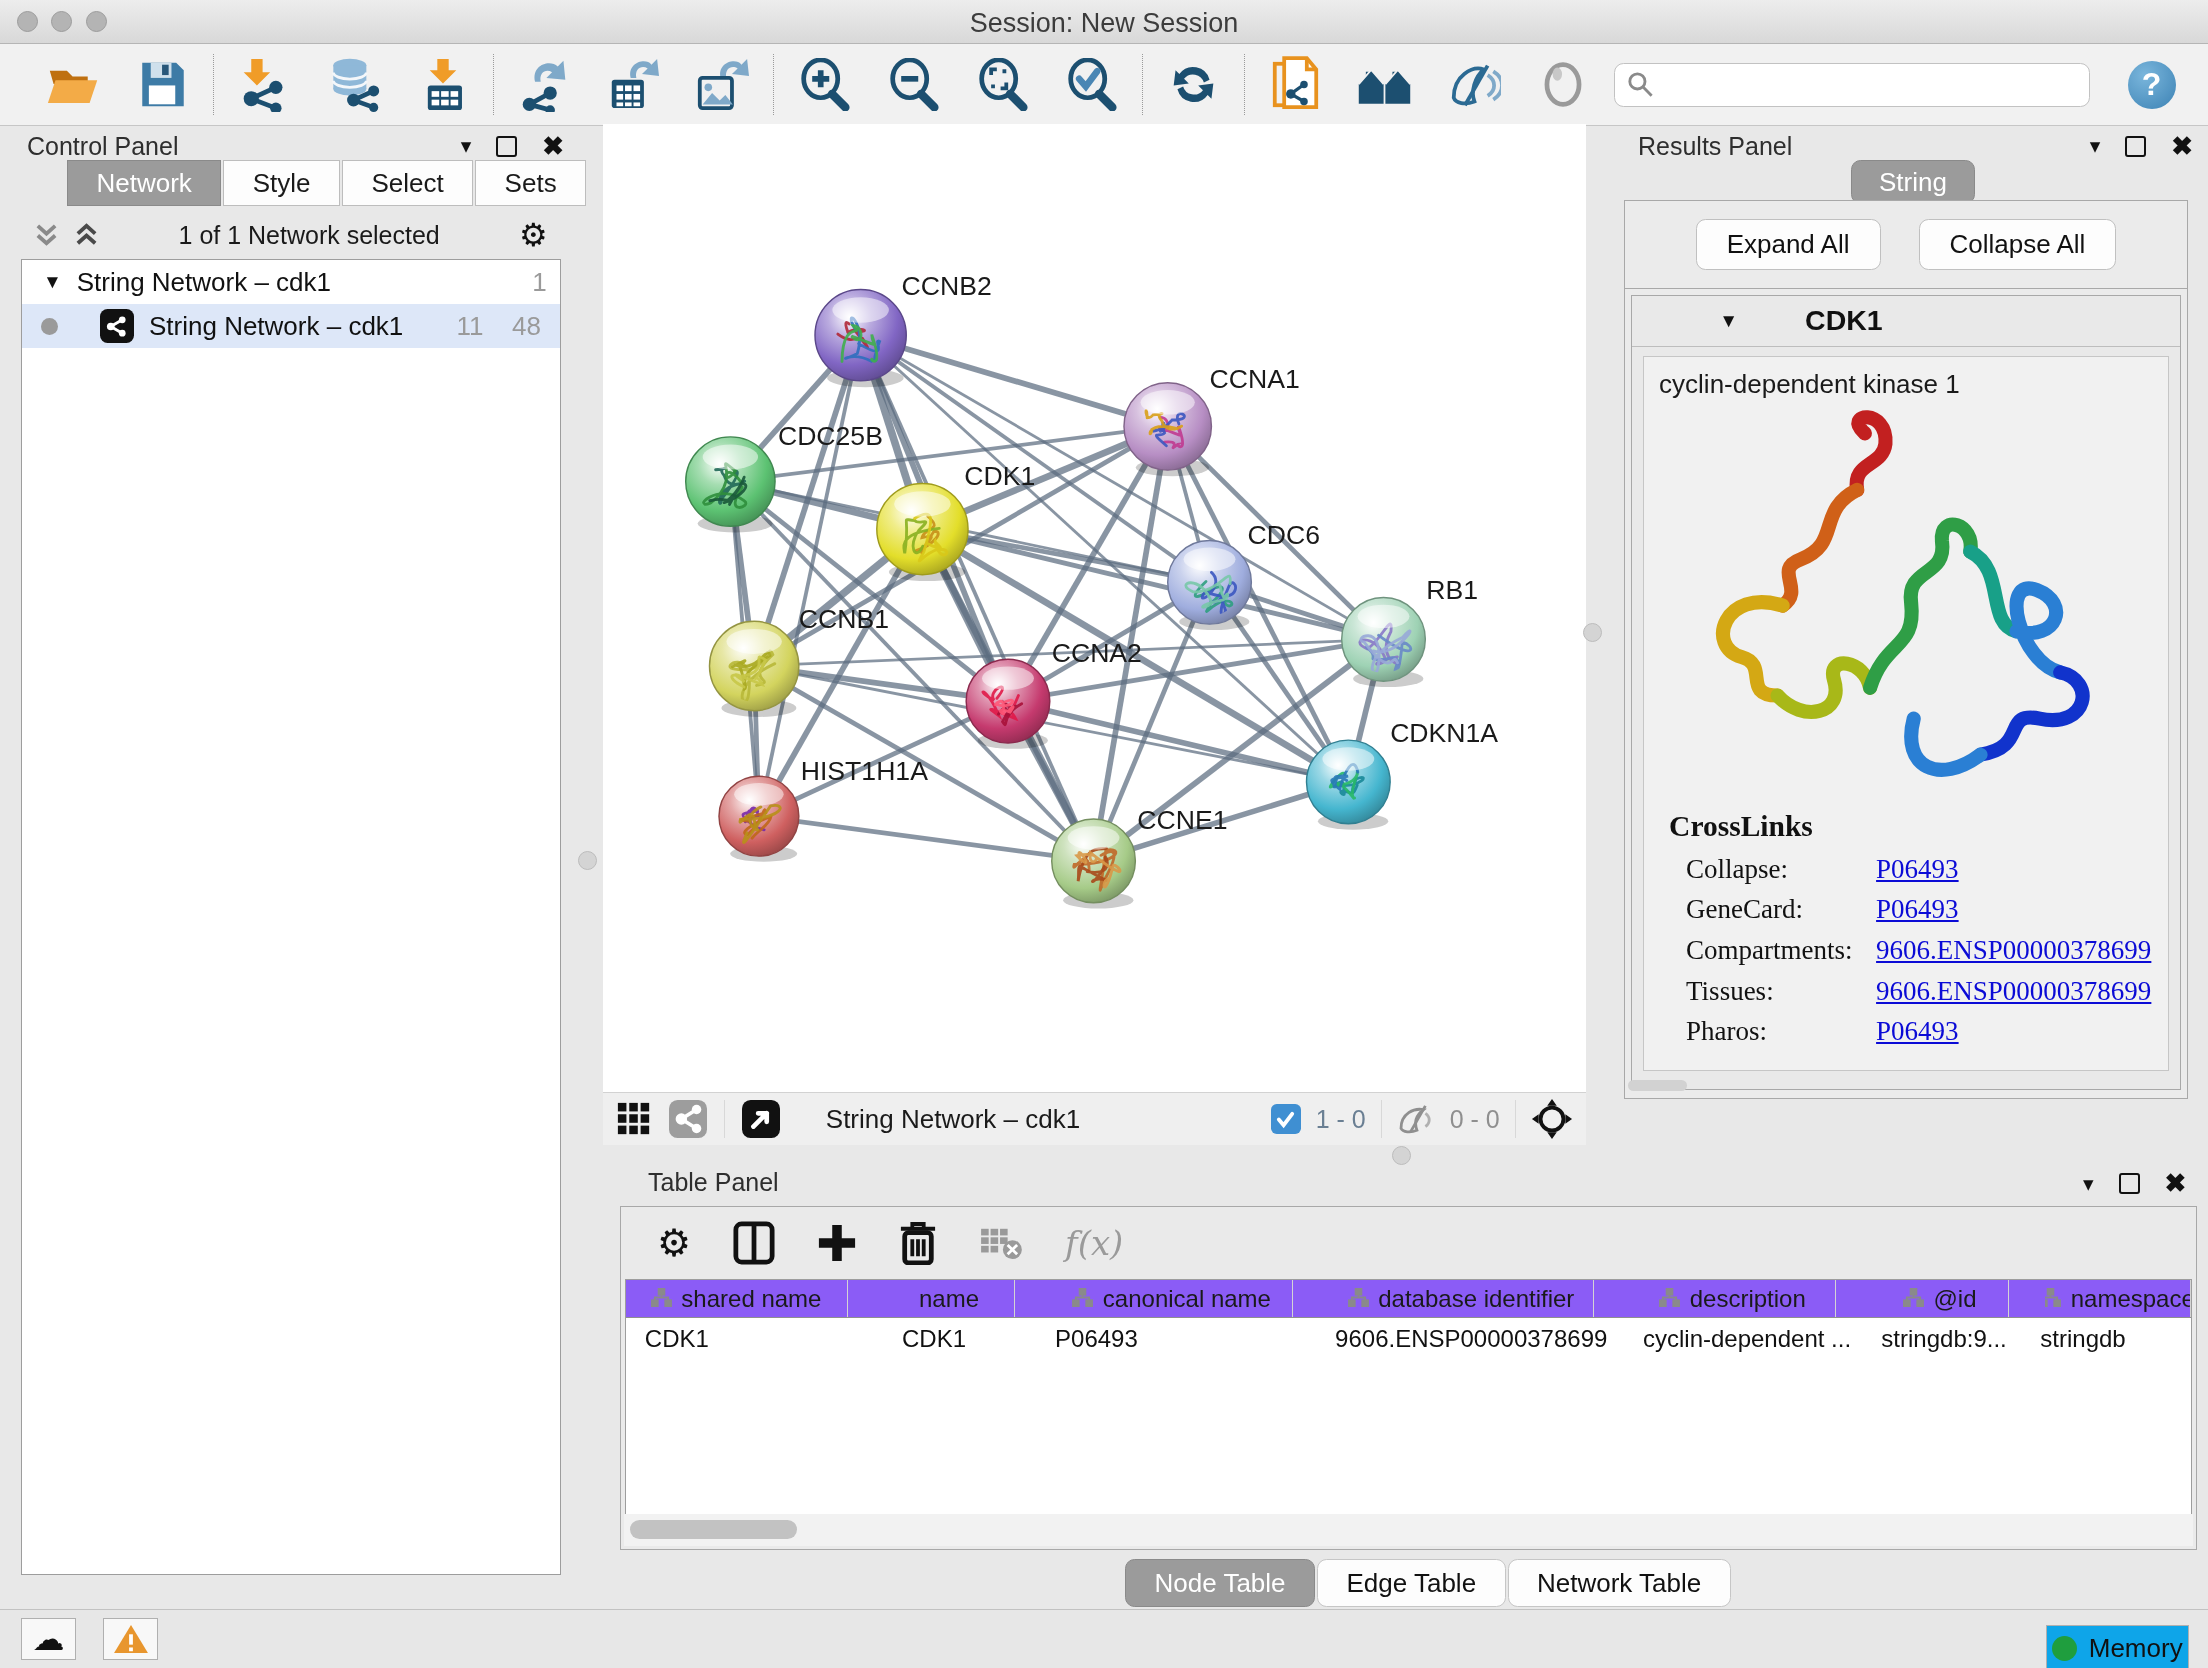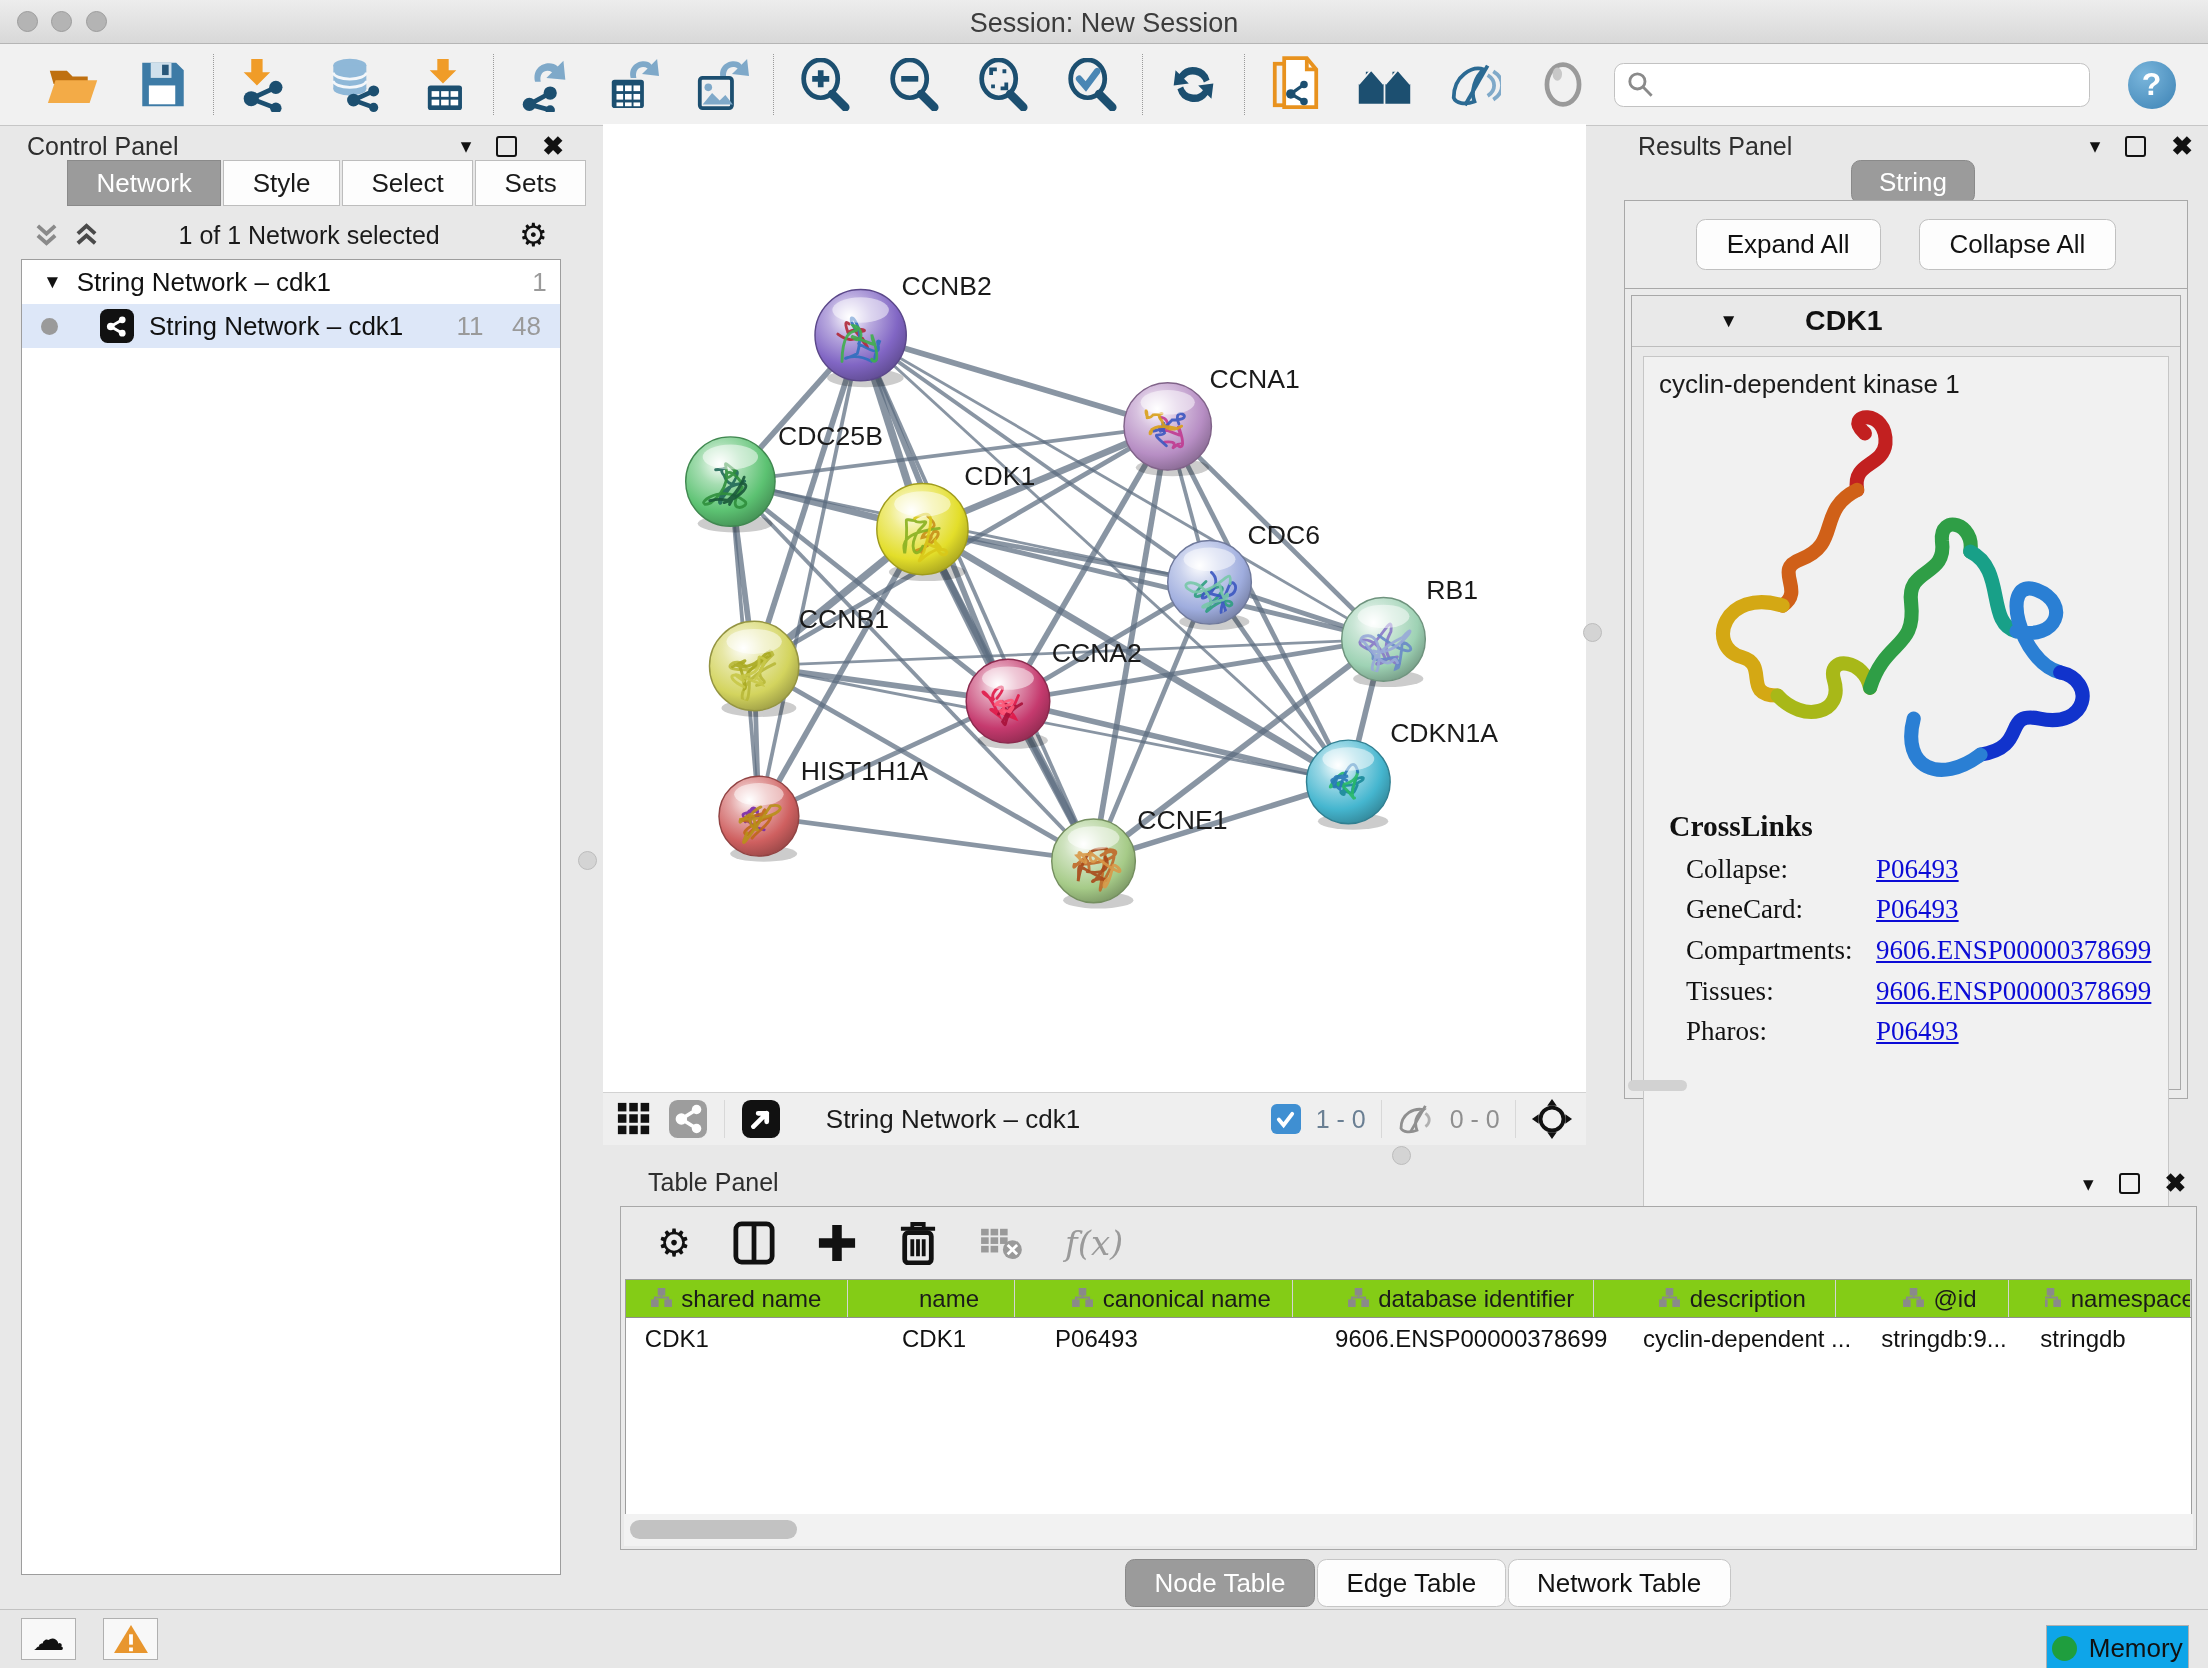--- a/index.html
+++ b/index.html
@@ -77,7 +77,7 @@
   .rp-section { margin:5.7px 5.7px; border:1.9px solid #a8a8a8; height:795px; background:#e9e9e9; }
   .rp-sec-head { height:51px; display:flex; align-items:center; gap:67px; padding-left:80px; border-bottom:1.9px solid #bdbdbd; }
   .rp-gene { font-size:28.5px; font-weight:bold; color:#111; }
-  .rp-card { margin:9.5px 11.4px; border:1.9px solid #c6c6c6; background:#f1f1f1; height:924px; overflow:hidden; }
+  .rp-card { margin:9.5px 11.4px; border:1.9px solid #c6c6c6; background:#f1f1f1; height:715px; overflow:hidden; }
   .rp-desc { font-size:26px; color:#1a1a1a; padding:11.4px 15px 0 15px; }
   .protein-wrap { display:flex; justify-content:center; padding-top:9.5px; }
   .xl-title { font-family:"Liberation Serif", serif; font-weight:bold; font-size:29.5px; color:#111; padding:13.3px 0 5.7px 25px; }

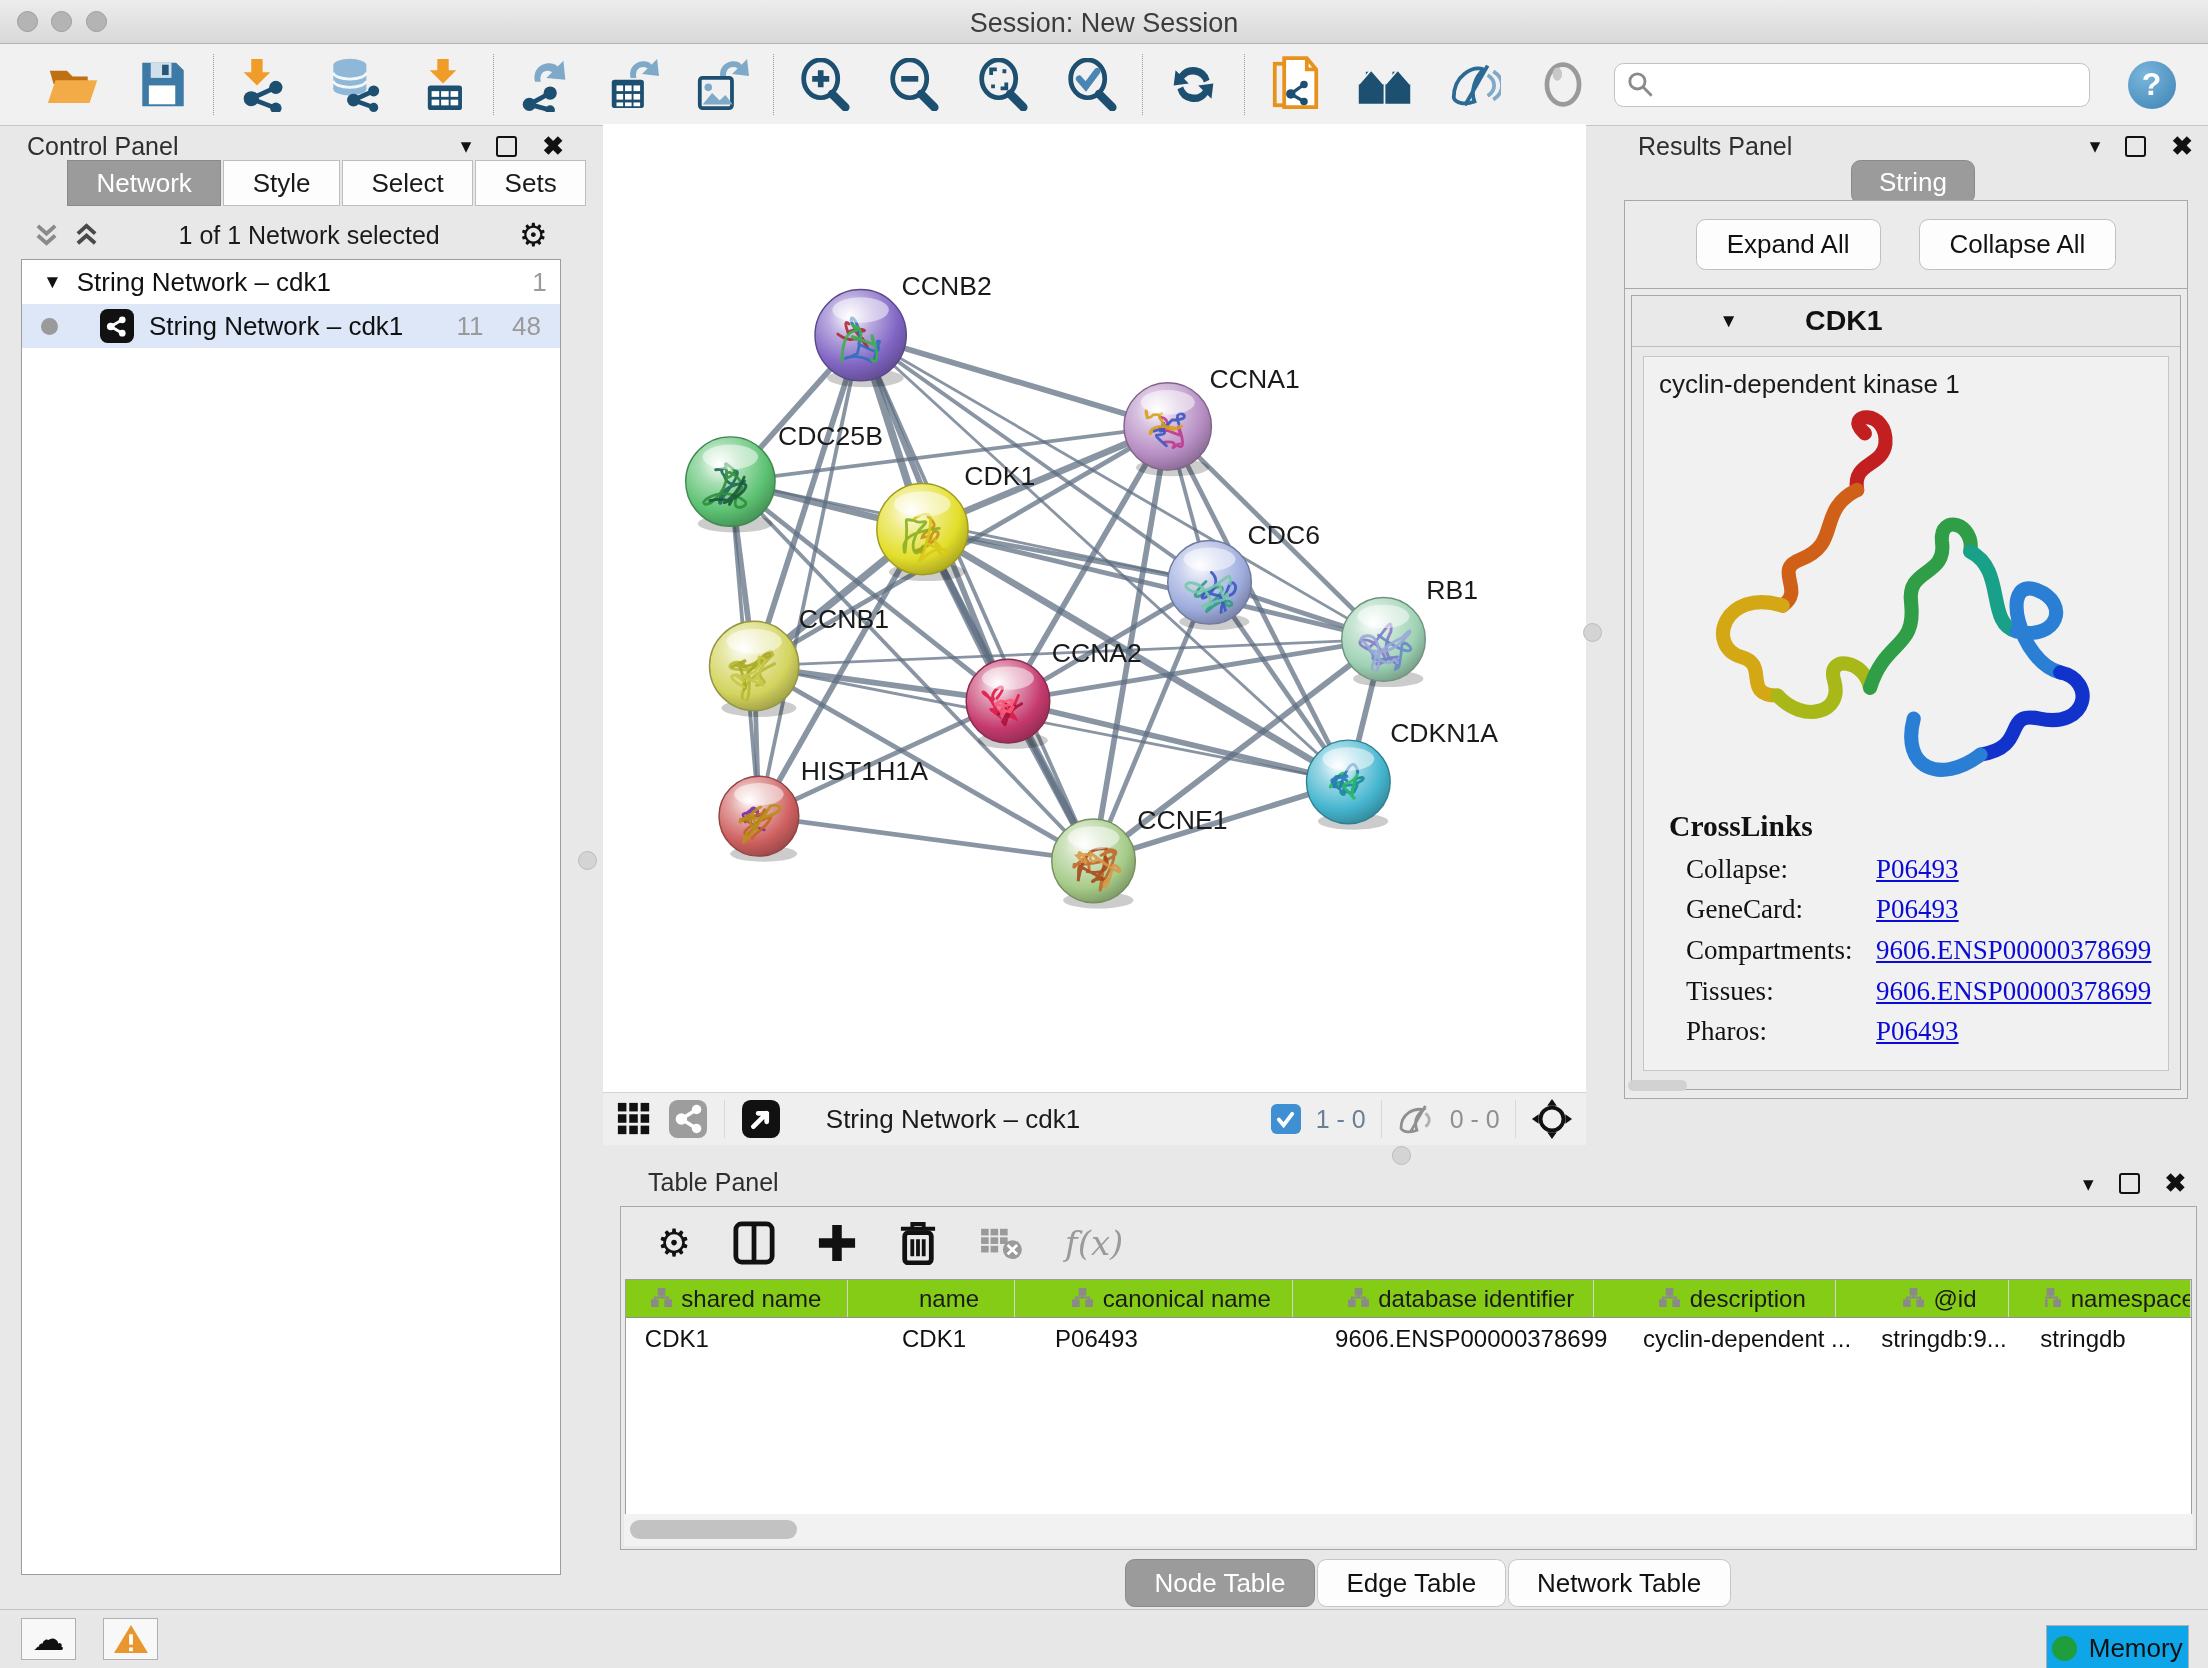--- a/index.html
+++ b/index.html
@@ -93,7 +93,7 @@
   .tp-toolbar { height:72px; display:flex; align-items:center; padding-left:36px; gap:42px; }
   .fx { font-family:"DejaVu Serif", serif; font-style:italic; font-size:34px; color:#9a9a9a; }
   .tp-table { margin:0 3.8px; background:#fff; border:1.9px solid #9d9d9d; height:242px; overflow:hidden; }
-  .tp-hrow { display:flex; height:38px; background:#84cc16; border-bottom:1.9px solid #8f8f8f;gap:36px; }
+  .tp-hrow { display:flex; height:38px; background:#8b5cf6; border-bottom:1.9px solid #8f8f8f;gap:36px; }
   .tp-hcell { display:flex; align-items:center; justify-content:center; gap:9.5px; font-size:24px; color:#1a1a1a;
     border-right:1.9px solid #d4d4d4; overflow:hidden; white-space:nowrap; }
   .tp-drow { display:flex; height:42px; }

